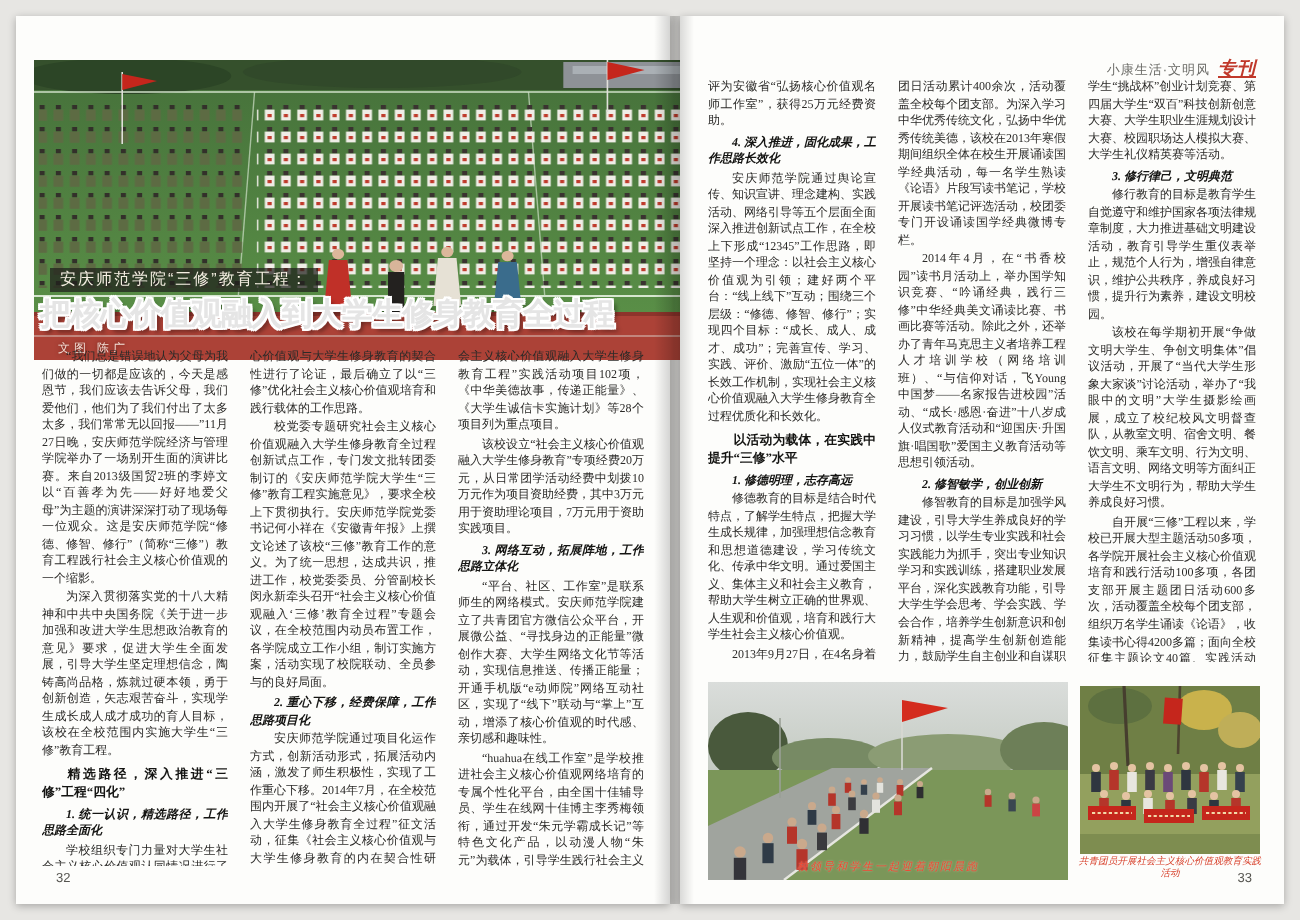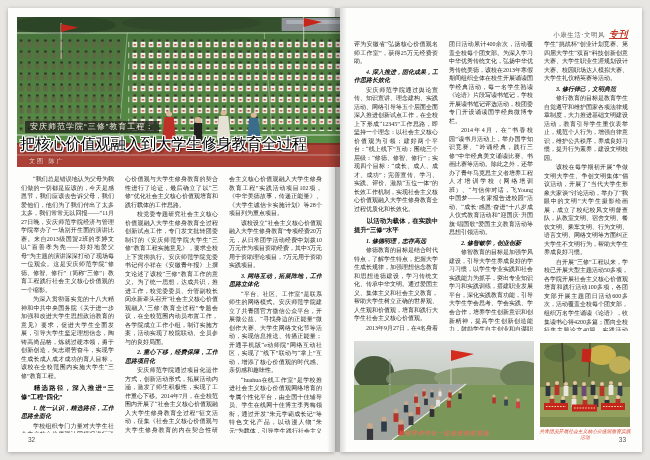--- a/index.html
+++ b/index.html
@@ -23,7 +23,7 @@
   }
   
   .hero{
-    position:absolute;left:9px;top:9px;width:361px;height:150px;
+    position:absolute;left:9px;top:22px;width:361px;height:150px;
     overflow:hidden;background:#4f7f3d;
   }
   .hero svg{position:absolute;left:0;top:0;width:100%;height:100%;}

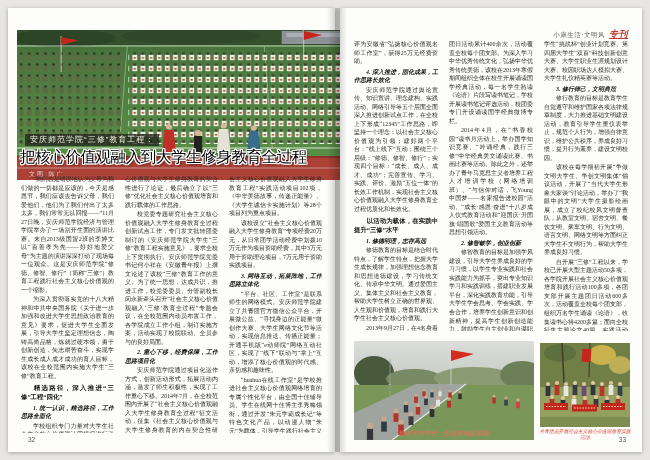--- a/index.html
+++ b/index.html
@@ -36,8 +36,8 @@
   .hero-title{
     position:absolute;left:3px;top:117px;width:303px;
     font-family:"Liberation Sans","DejaVu Sans",sans-serif;
-    font-weight:400;font-size:15.5px;letter-spacing:-0.4px;white-space:nowrap;
-    color:#000000;
+    font-weight:700;font-size:15.5px;letter-spacing:-0.4px;white-space:nowrap;
+    color:#e5e5e5;
     text-shadow:
       -1px 0 #fff,1px 0 #fff,0 -1px #fff,0 1px #fff,
       -1px -1px #fff,1px 1px #fff,-1px 1px #fff,1px -1px #fff,

